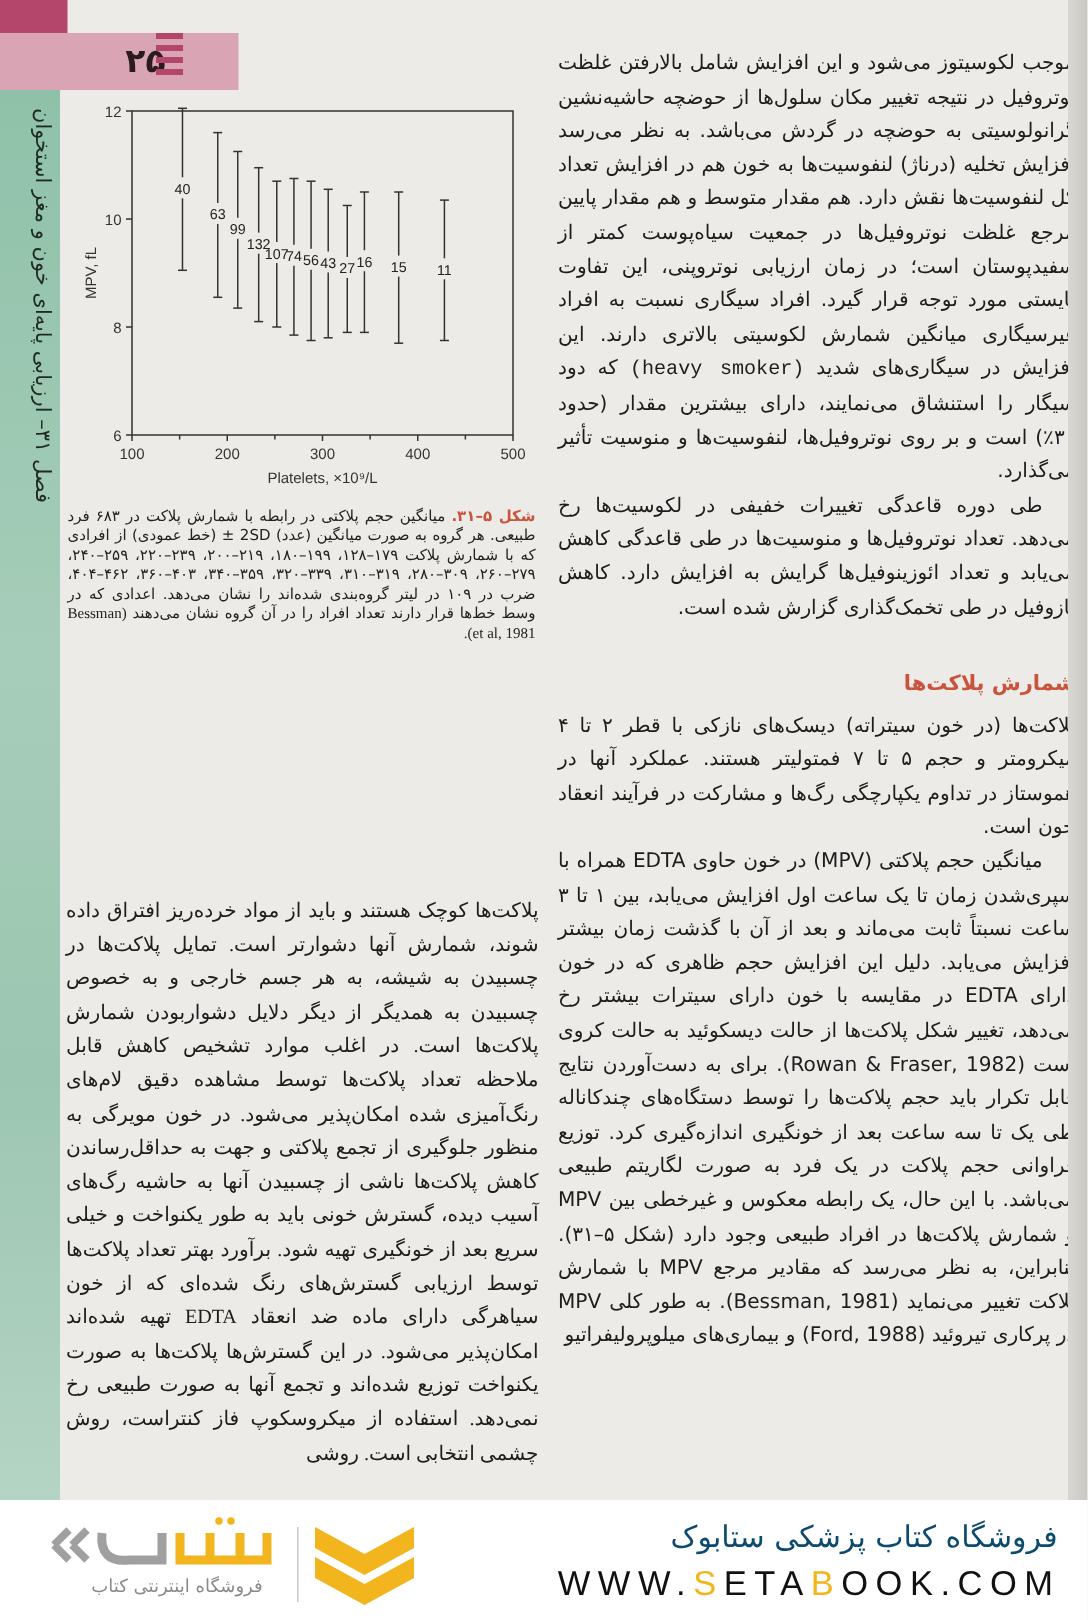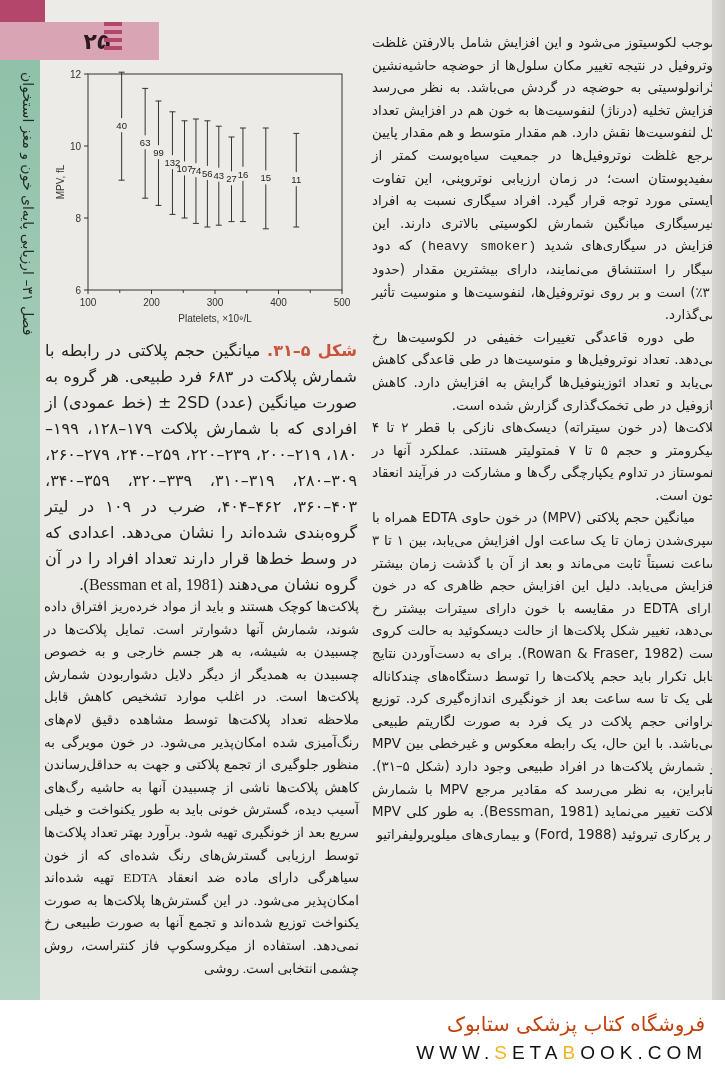--- a/index.html
+++ b/index.html
@@ -33,7 +33,7 @@
   .chart-box svg text { font-family: "Liberation Sans", sans-serif; }
   .caption {
     position: absolute; left: 45px; top: 338px; width: 312px;
-    direction: rtl; text-align: justify; font-size: 16px; line-height: 26px; color: #222;
+    direction: rtl; text-align: justify; font-size: 10px; line-height: 13px; color: #222;
   }
   .caption .cap-label { color: #c9543b; font-weight: bold; }
   .caption .cite { font-family: "Liberation Serif", serif; }

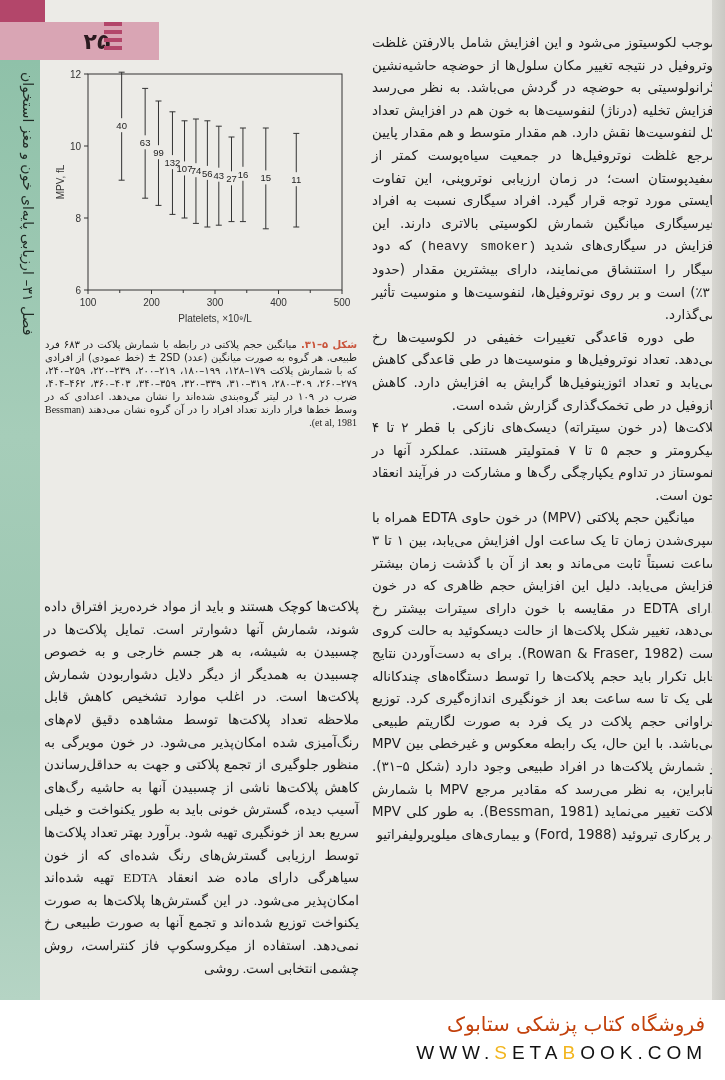--- a/index.html
+++ b/index.html
@@ -173,6 +173,7 @@
       <span>که دود سیگار را استنشاق می‌نمایند، دارای بیشترین مقدار (حدود ۳۰٪) است و بر روی نوتروفیل‌ها، لنفوسیت‌ها و منوسیت تأثیر می‌گذارد.</span>
     </p>
     <p class="indent">طی دوره قاعدگی تغییرات خفیفی در لکوسیت‌ها رخ می‌دهد. تعداد نوتروفیل‌ها و منوسیت‌ها در طی قاعدگی کاهش می‌یابد و تعداد ائوزینوفیل‌ها گرایش به افزایش دارد. کاهش بازوفیل در طی تخمک‌گذاری گزارش شده است.</p>
+    <p class="section-heading">شمارش پلاکت‌ها</p>
     <p>پلاکت‌ها (در خون سیتراته) دیسک‌های نازکی با قطر ۲ تا ۴ میکرومتر و حجم ۵ تا ۷ فمتولیتر هستند. عملکرد آنها در هموستاز در تداوم یکپارچگی رگ‌ها و مشارکت در فرآیند انعقاد خون است.</p>
     <p class="indent">میانگین حجم پلاکتی (MPV) در خون حاوی EDTA همراه با سپری‌شدن زمان تا یک ساعت اول افزایش می‌یابد، بین ۱ تا ۳ ساعت نسبتاً ثابت می‌ماند و بعد از آن با گذشت زمان بیشتر افزایش می‌یابد. دلیل این افزایش حجم ظاهری که در خون دارای EDTA در مقایسه با خون دارای سیترات بیشتر رخ می‌دهد، تغییر شکل پلاکت‌ها از حالت دیسکوئید به حالت کروی است (Rowan &amp; Fraser, 1982). برای به دست‌آوردن نتایج قابل تکرار باید حجم پلاکت‌ها را توسط دستگاه‌های چندکاناله طی یک تا سه ساعت بعد از خونگیری اندازه‌گیری کرد. توزیع فراوانی حجم پلاکت در یک فرد به صورت لگاریتم طبیعی می‌باشد. با این حال، یک رابطه معکوس و غیرخطی بین MPV و شمارش پلاکت‌ها در افراد طبیعی وجود دارد (شکل ۵–۳۱). بنابراین، به نظر می‌رسد که مقادیر مرجع MPV با شمارش پلاکت تغییر می‌نماید (Bessman, 1981). به طور کلی MPV در پرکاری تیروئید (Ford, 1988) و بیماری‌های میلوپرولیفراتیو</p>
   </div>

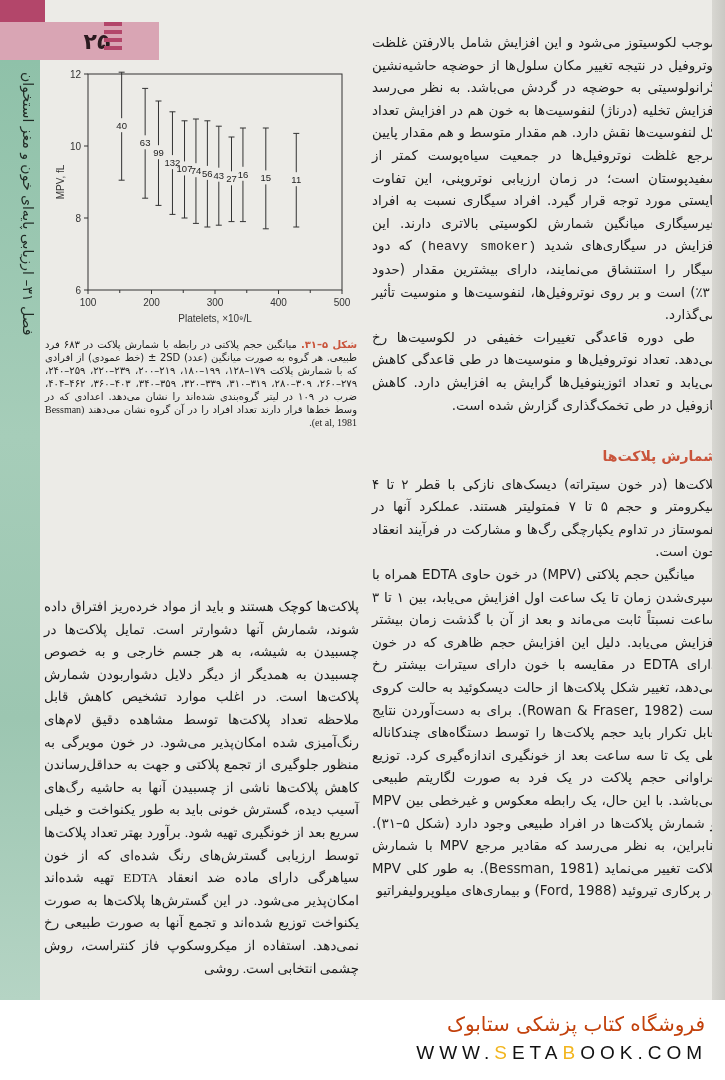--- a/index.html
+++ b/index.html
@@ -51,7 +51,7 @@
   .logo-divider { position: absolute; left: 170px; top: 8px; width: 1px; height: 50px; background: #c8c8c8; }
   .logo-mark { position: absolute; left: 0; top: 0; width: 165px; height: 40px; }
   .logo-tag { position: absolute; left: 20px; top: 40px; width: 140px; font-size: 12px; color: #8a8a8a; direction: rtl; text-align: center; }
-  .store-name { position: absolute; right: 20px; top: 12px; font-size: 20px; color: #c2410c; direction: rtl; }
+  .store-name { position: absolute; right: 20px; top: 12px; font-size: 20px; color: #0c4a6e; direction: rtl; }
   .store-url { position: absolute; right: 18px; top: 42px; font-family: "Liberation Sans", sans-serif; font-size: 19px; letter-spacing: 5px; color: #111; }
   .store-url .hl { color: #f2b51d; }
 </style>

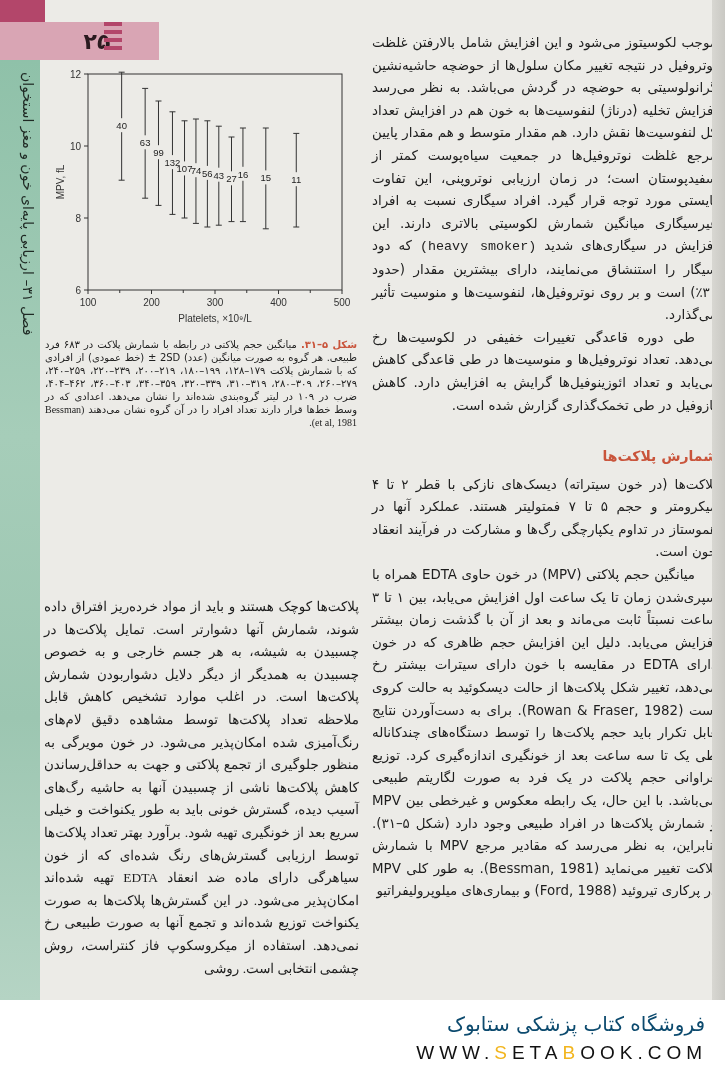--- a/index.html
+++ b/index.html
@@ -186,6 +186,21 @@
 </div>
 
 <div class="footer">
+  <div class="logo-wrap">
+    <svg class="logo-mark" viewBox="0 0 165 40" width="165" height="40">
+      <path d="M8 20 L18 10 M8 20 L18 30 M20 20 L30 10 M20 20 L30 30" stroke="#a0a0a0" stroke-width="5" fill="none"></path>
+      <path d="M40 12 Q38 32 58 30 L80 30 L80 12" stroke="#a0a0a0" stroke-width="6" fill="none"></path>
+      <path d="M92 12 L92 30 L150 30 L150 12 M112 12 L112 30 M132 12 L132 30" stroke="#f2b51d" stroke-width="6" fill="none"></path>
+      <circle cx="118" cy="4" r="2.5" fill="#f2b51d"></circle>
+        <circle cx="126" cy="4" r="2.5" fill="#f2b51d"></circle>
+    </svg>
+    <div class="logo-tag">فروشگاه اینترنتی کتاب</div>
+    <div class="logo-divider"></div>
+    <svg class="logo-chev" width="70" height="58" viewBox="0 0 70 58">
+      <path d="M2 4 L35 22 L68 4 L68 18 L35 36 L2 18 Z" fill="#f2b51d"></path>
+      <path d="M2 24 L35 42 L68 24 L68 38 L35 56 L2 38 Z" fill="#f2b51d"></path>
+    </svg>
+  </div>
   <div class="store-name">فروشگاه کتاب پزشکی ستابوک</div>
   <div class="store-url">
     <span>WWW.</span><span class="hl">S</span><span>ETA</span><span class="hl">B</span><span>OOK.COM</span>

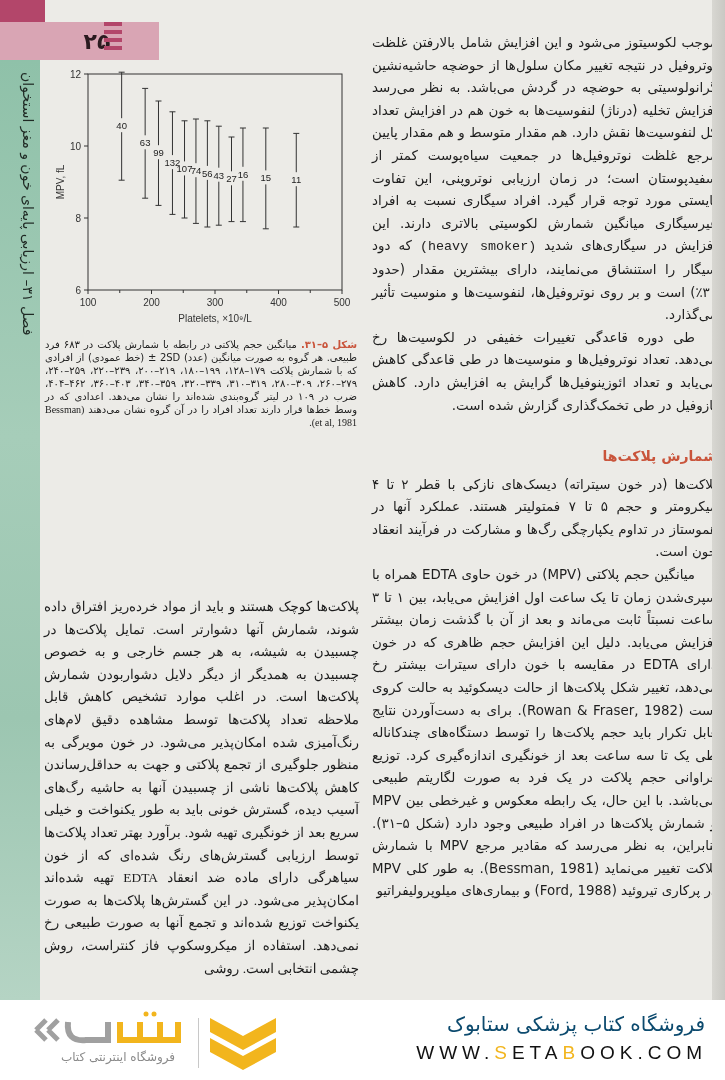--- a/index.html
+++ b/index.html
@@ -52,7 +52,7 @@
   .logo-mark { position: absolute; left: 0; top: 0; width: 165px; height: 40px; }
   .logo-tag { position: absolute; left: 20px; top: 40px; width: 140px; font-size: 12px; color: #8a8a8a; direction: rtl; text-align: center; }
   .store-name { position: absolute; right: 20px; top: 12px; font-size: 20px; color: #0c4a6e; direction: rtl; }
-  .store-url { position: absolute; right: 18px; top: 42px; font-family: "Liberation Sans", sans-serif; font-size: 19px; letter-spacing: 5px; color: #111; }
+  .store-url { position: absolute; right: 18px; top: 42px; font-family: "Liberation Sans", sans-serif; font-size: 23px; letter-spacing: 5px; color: #111; }
   .store-url .hl { color: #f2b51d; }
 </style>
 </head>

